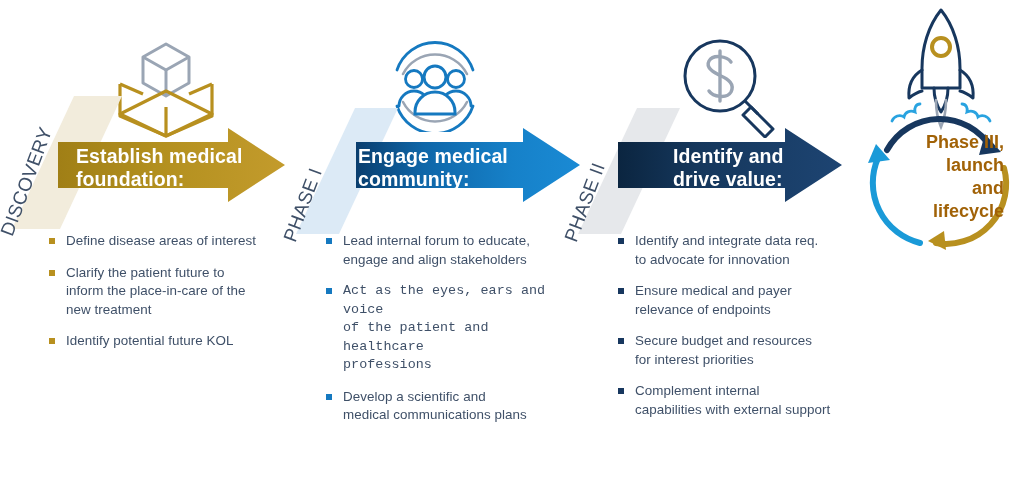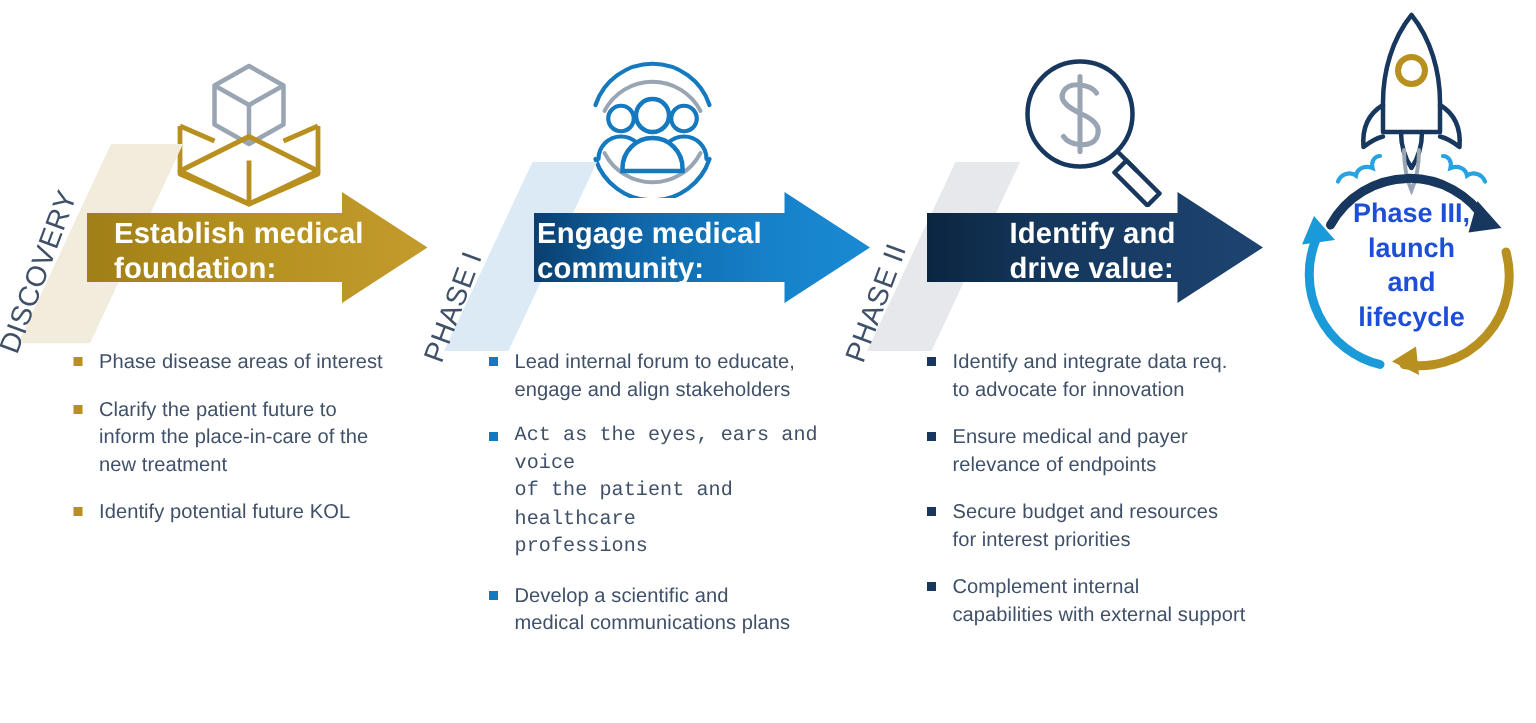--- a/index.html
+++ b/index.html
@@ -75,11 +75,11 @@
   .cycle-text{
     position:absolute;
     left:878px;top:131px;width:126px;
-    text-align:center;
+    text-align:right;
     font-size:18px;
     font-weight:bold;
     line-height:23px;
-    color:#1d4ed8;
+    color:#a16207;
     white-space:pre-line;
   }
 </style>

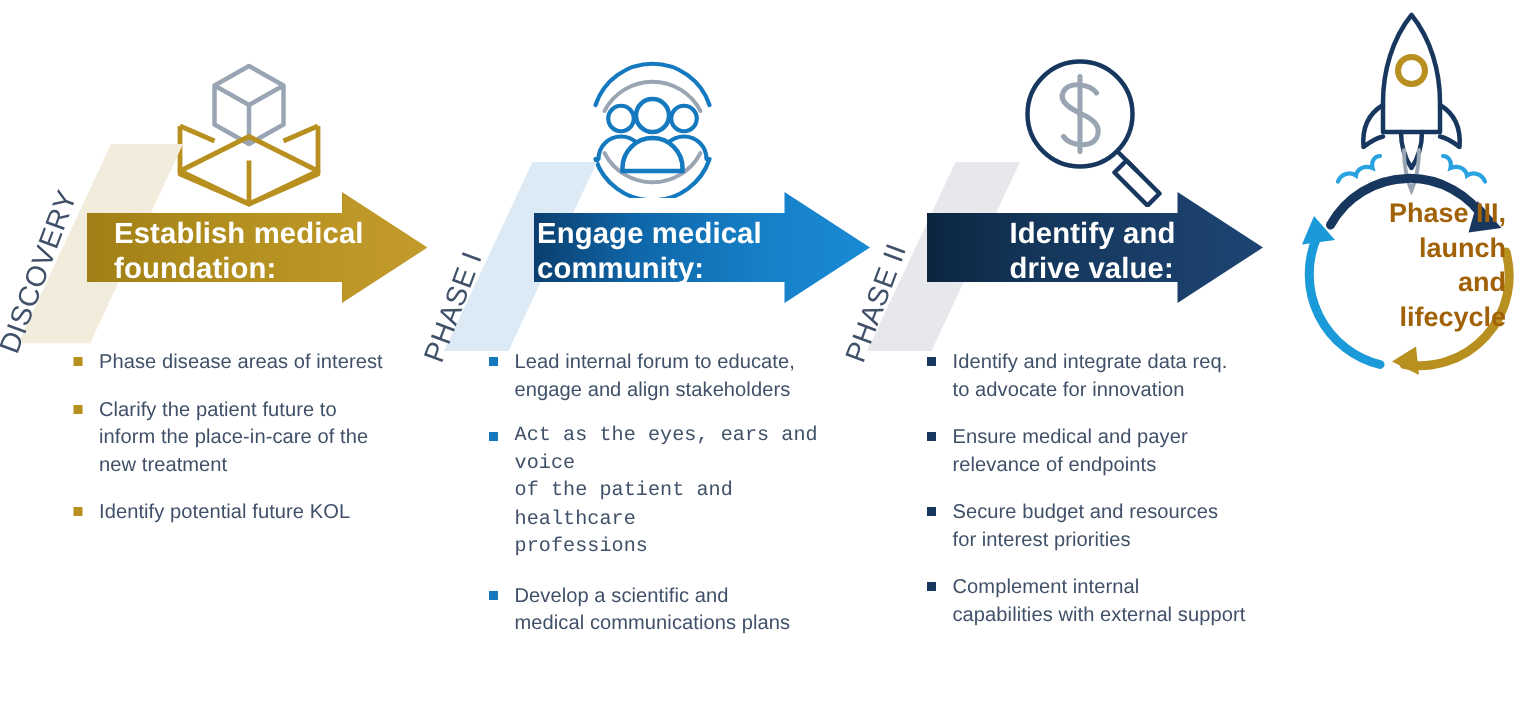--- a/index.html
+++ b/index.html
@@ -130,7 +130,7 @@
     </div>
 
     <ul class="bullets b-gold" style="left:49px;top:232px;width:246px;">
-      <li>Phase disease areas of interest</li>
+      <li>Define disease areas of interest</li>
       <li style="white-space:pre-line;">Clarify the patient future to
 inform the place-in-care of the
 new treatment</li>

